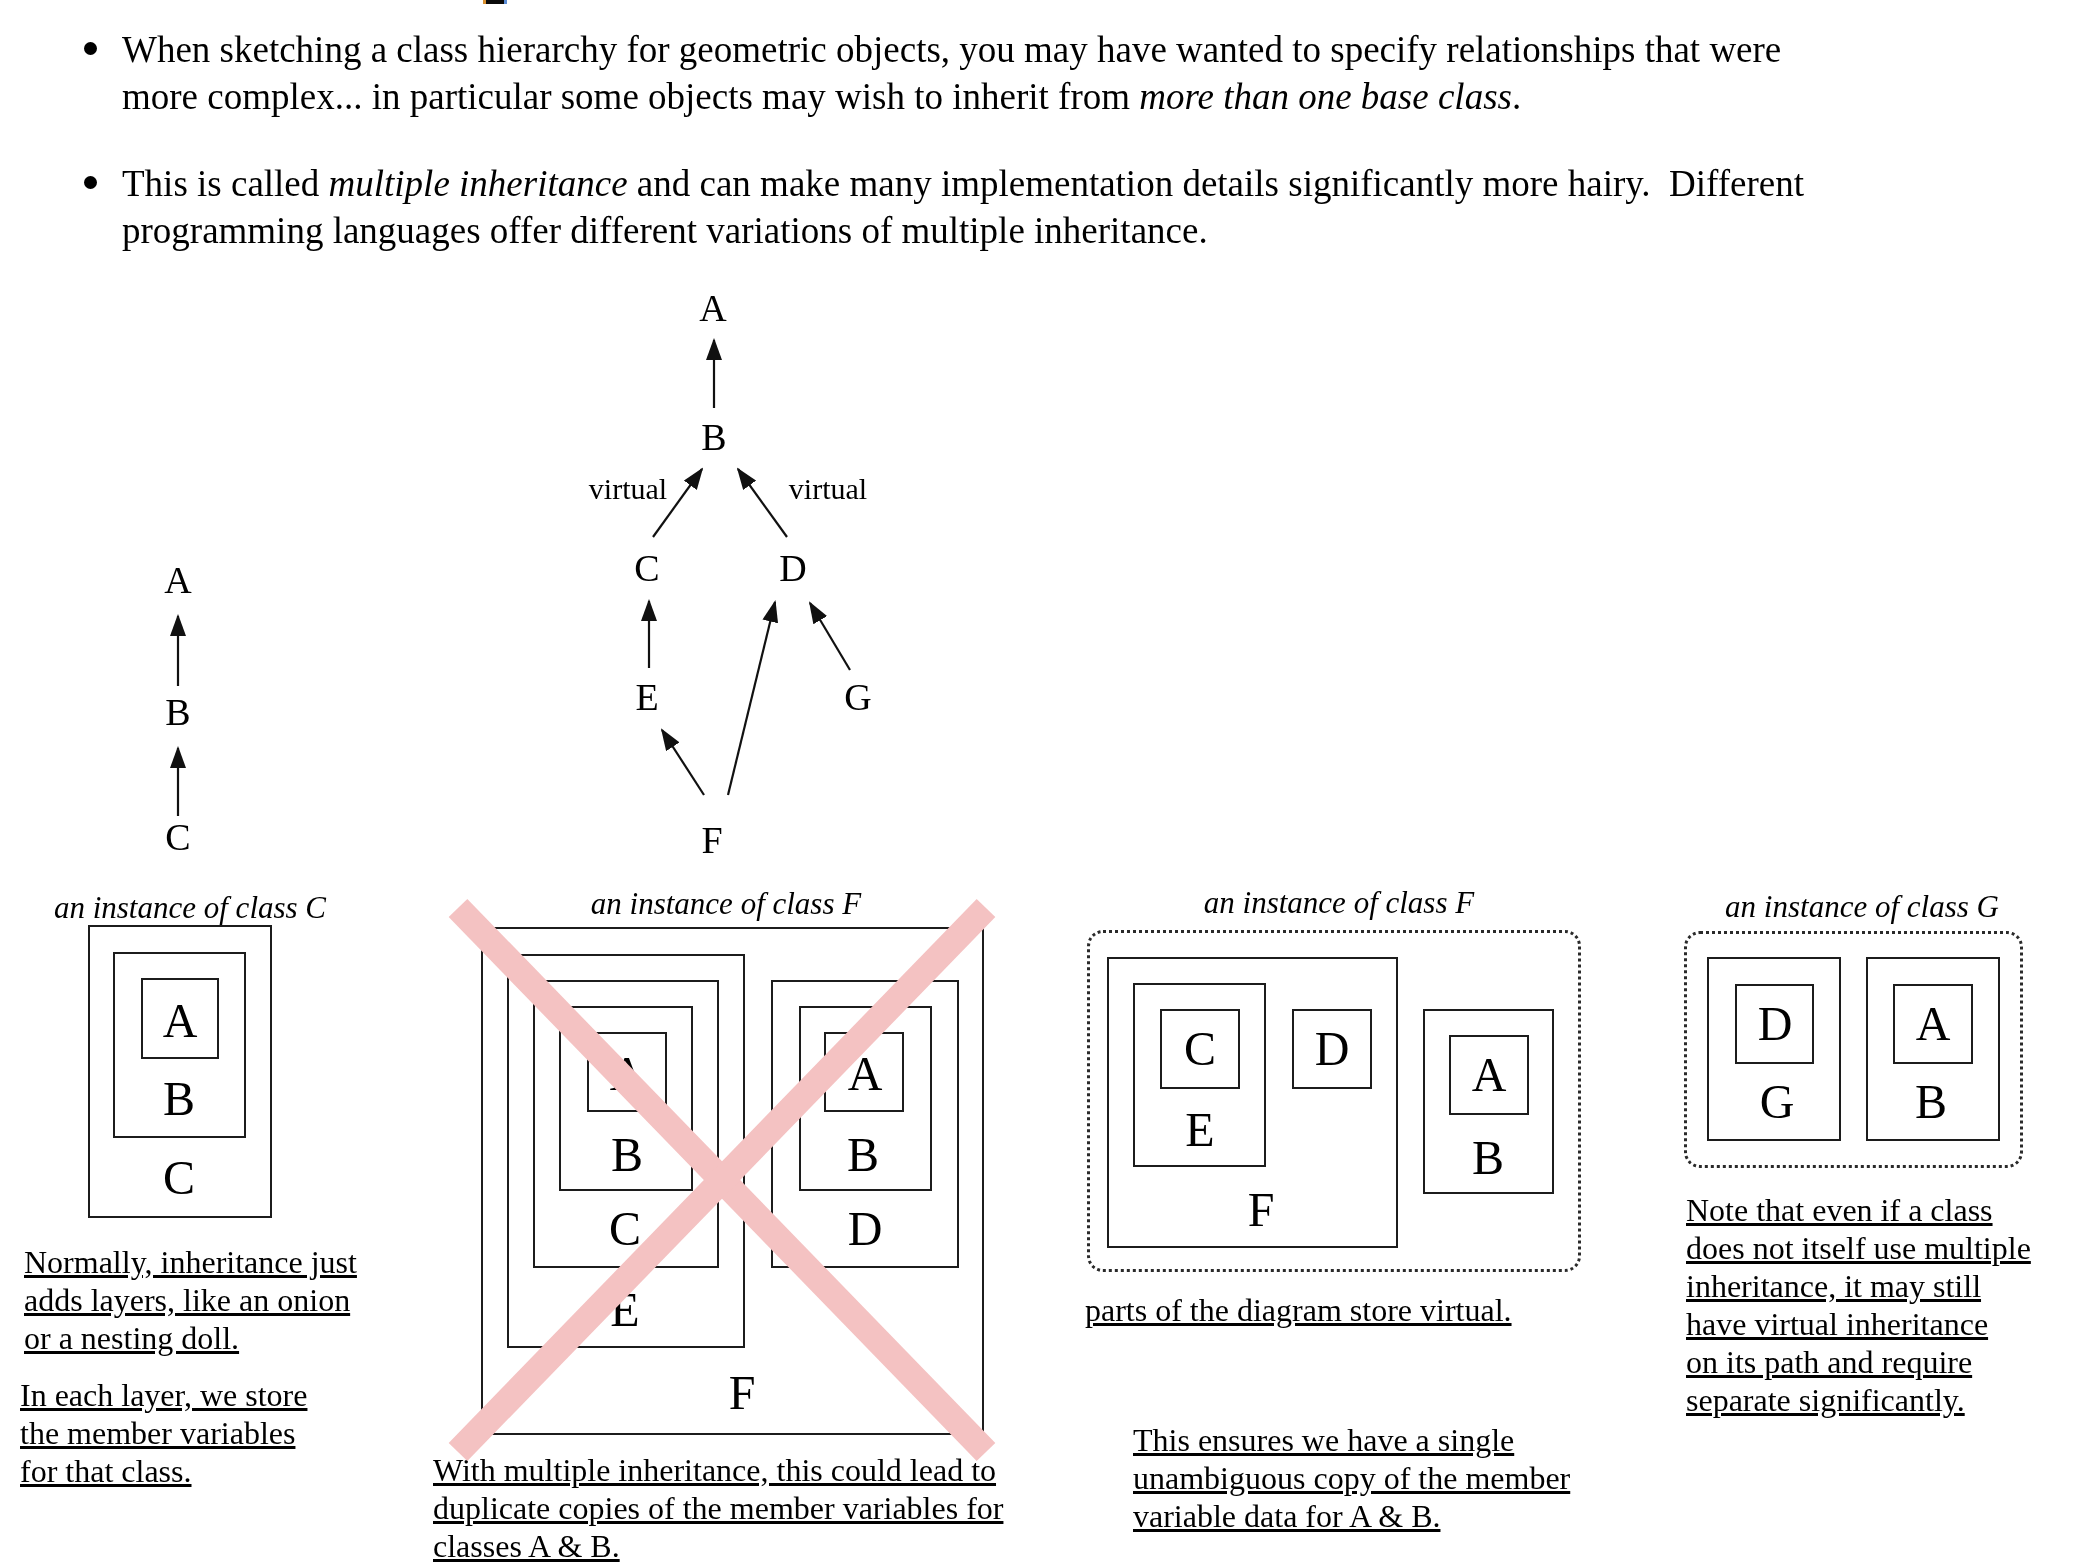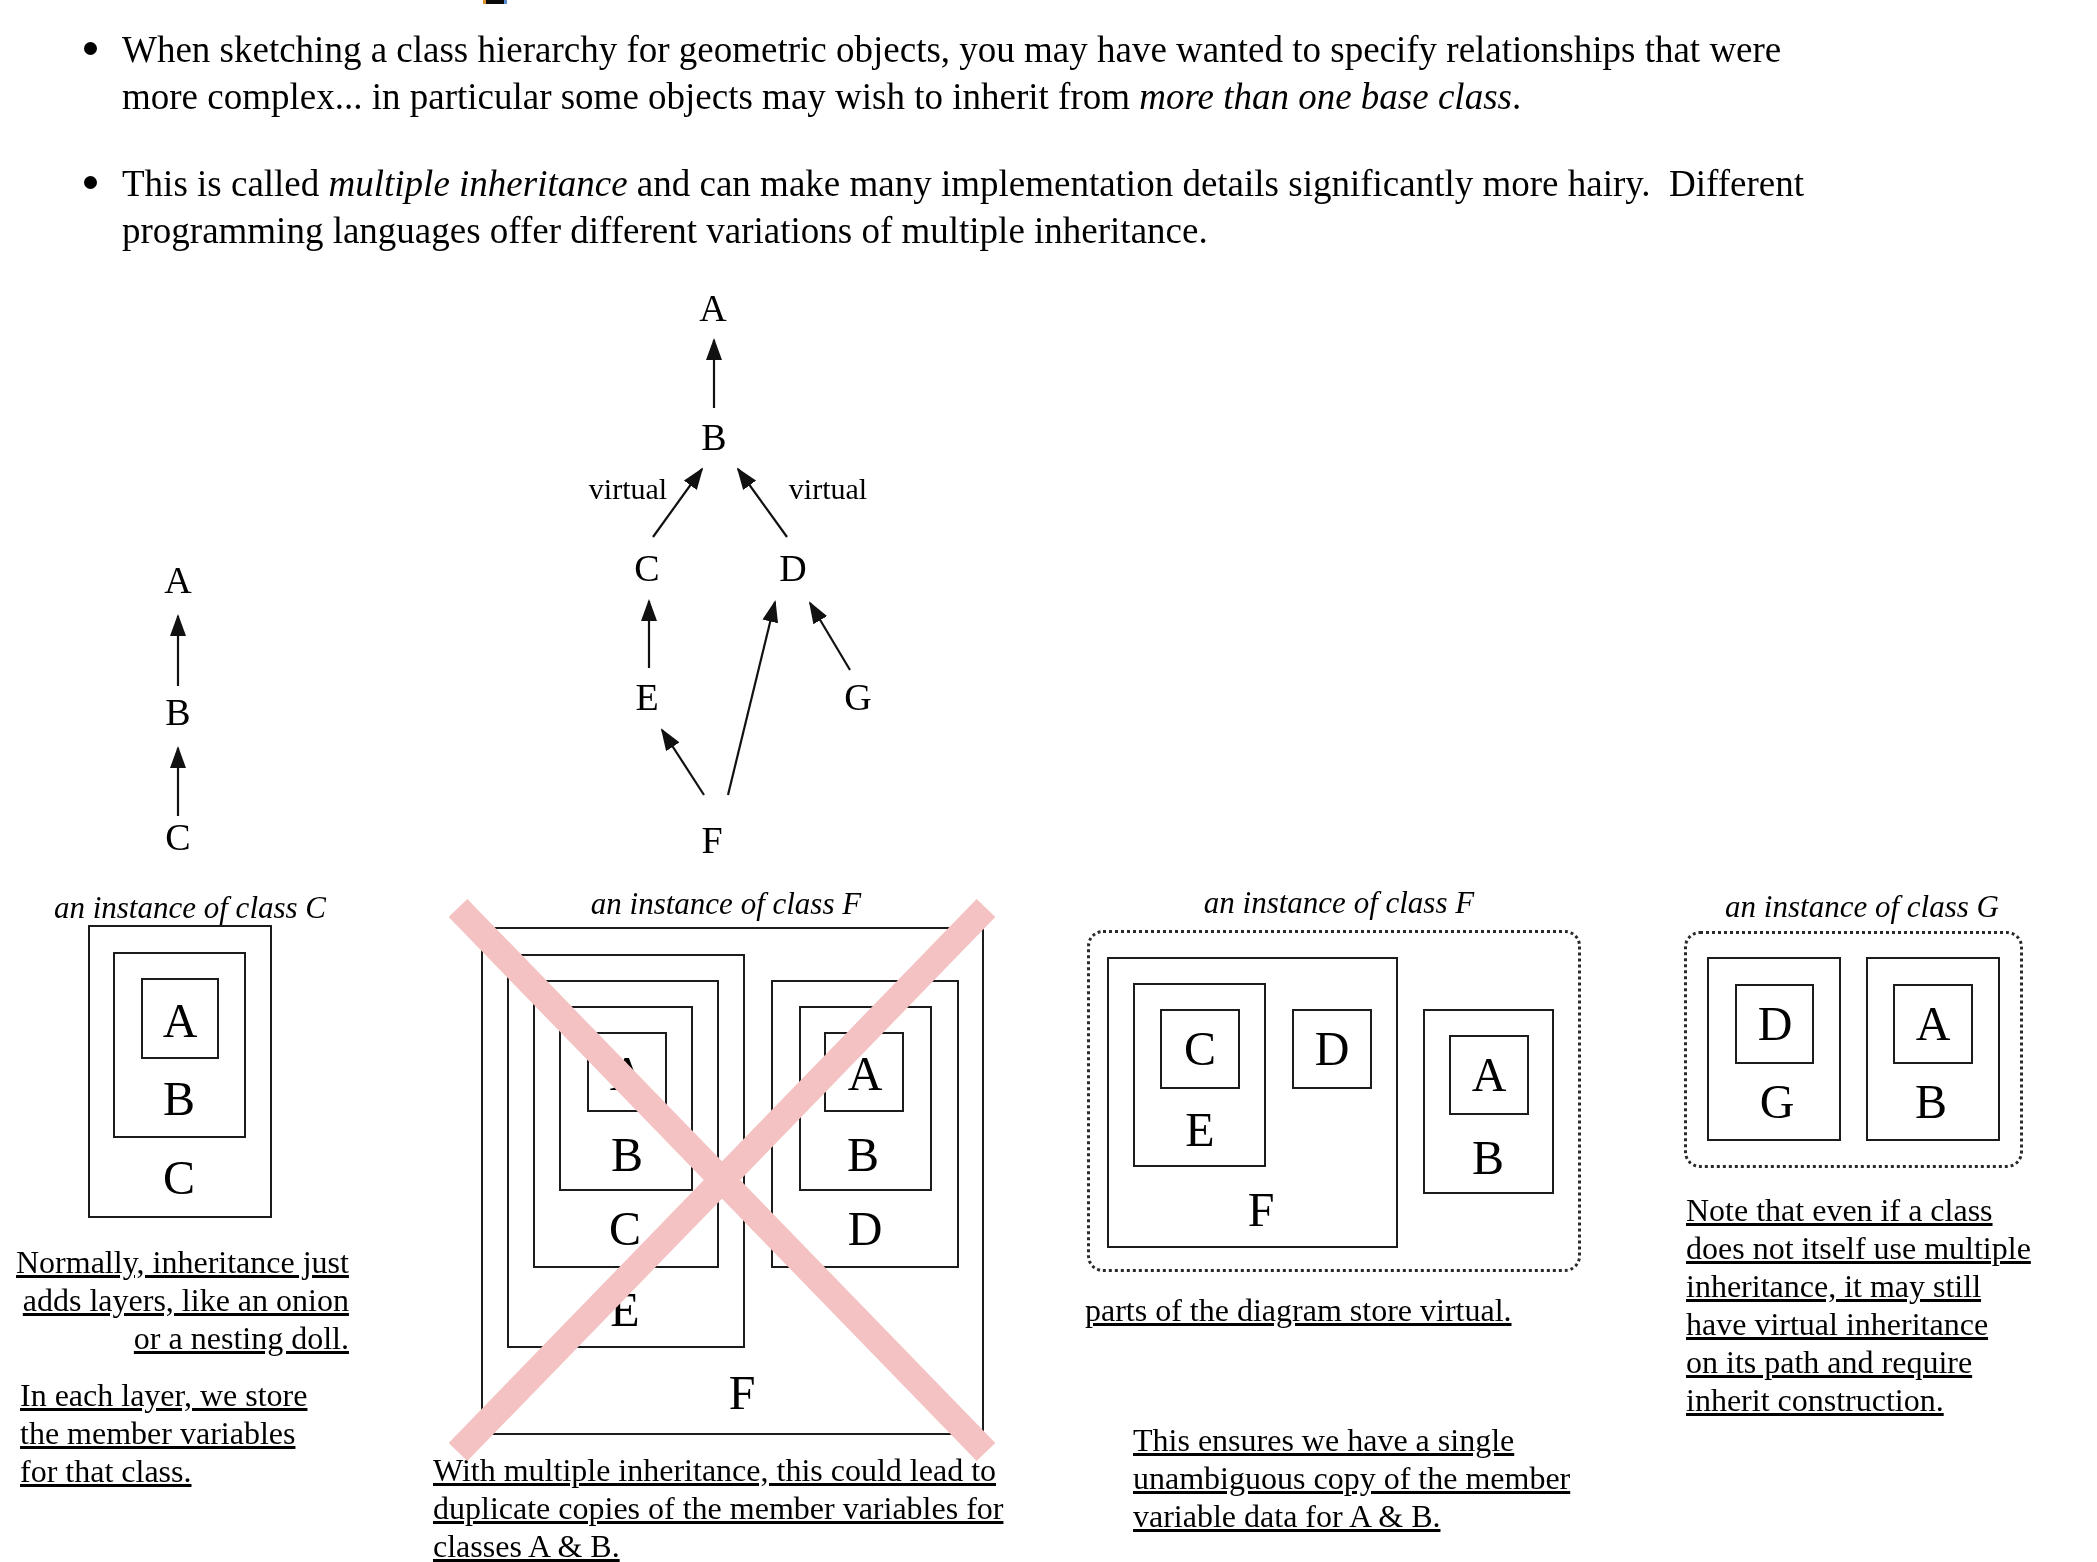--- a/index.html
+++ b/index.html
@@ -87,7 +87,7 @@
 <span class="inode" style="left:179px;top:1099px;">B</span>
 <span class="inode" style="left:179px;top:1178px;">C</span>
 
-<div class="cap" style="left:16px;top:1243px;text-align:right;">
+<div class="cap" style="left:24px;top:1243px;">
   <div>Normally, inheritance just</div>
   <div>adds layers, like an onion</div>
   <div>or a nesting doll.</div>

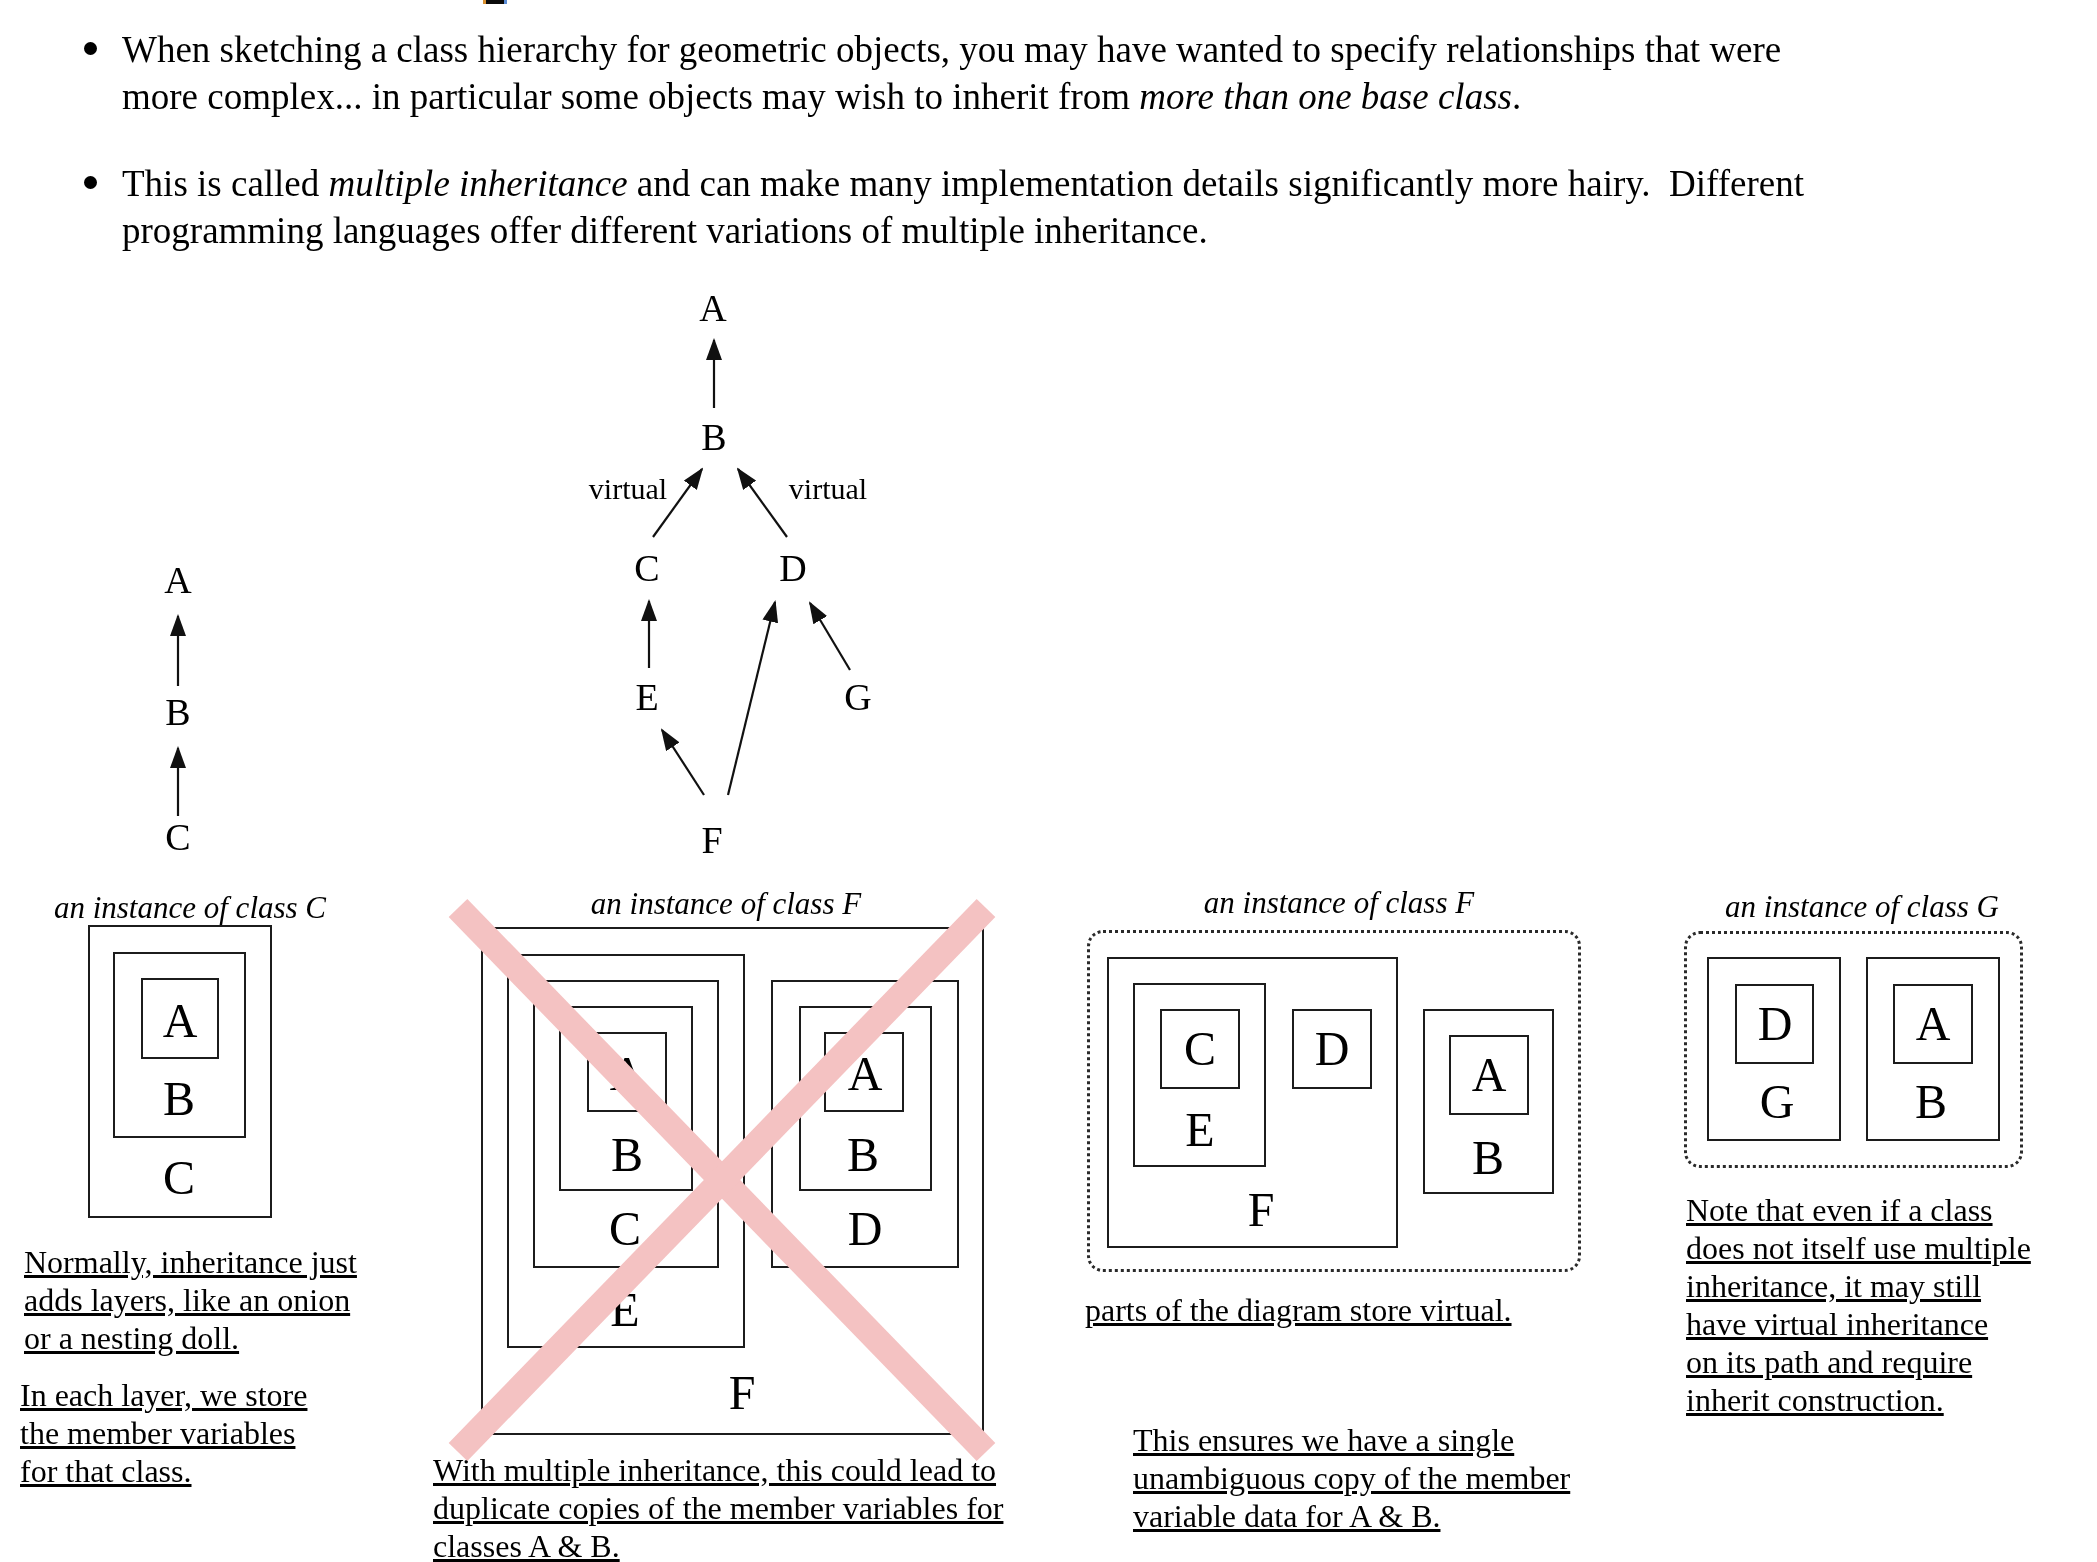--- a/index.html
+++ b/index.html
@@ -163,7 +163,7 @@
   <div>inheritance, it may still</div>
   <div>have virtual inheritance</div>
   <div>on its path and require</div>
-  <div>inherit construction.</div>
+  <div>separate significantly.</div>
 </div>
 
 <svg class="overlay" width="2097" height="1562" viewBox="0 0 2097 1562" style="z-index:6;">

